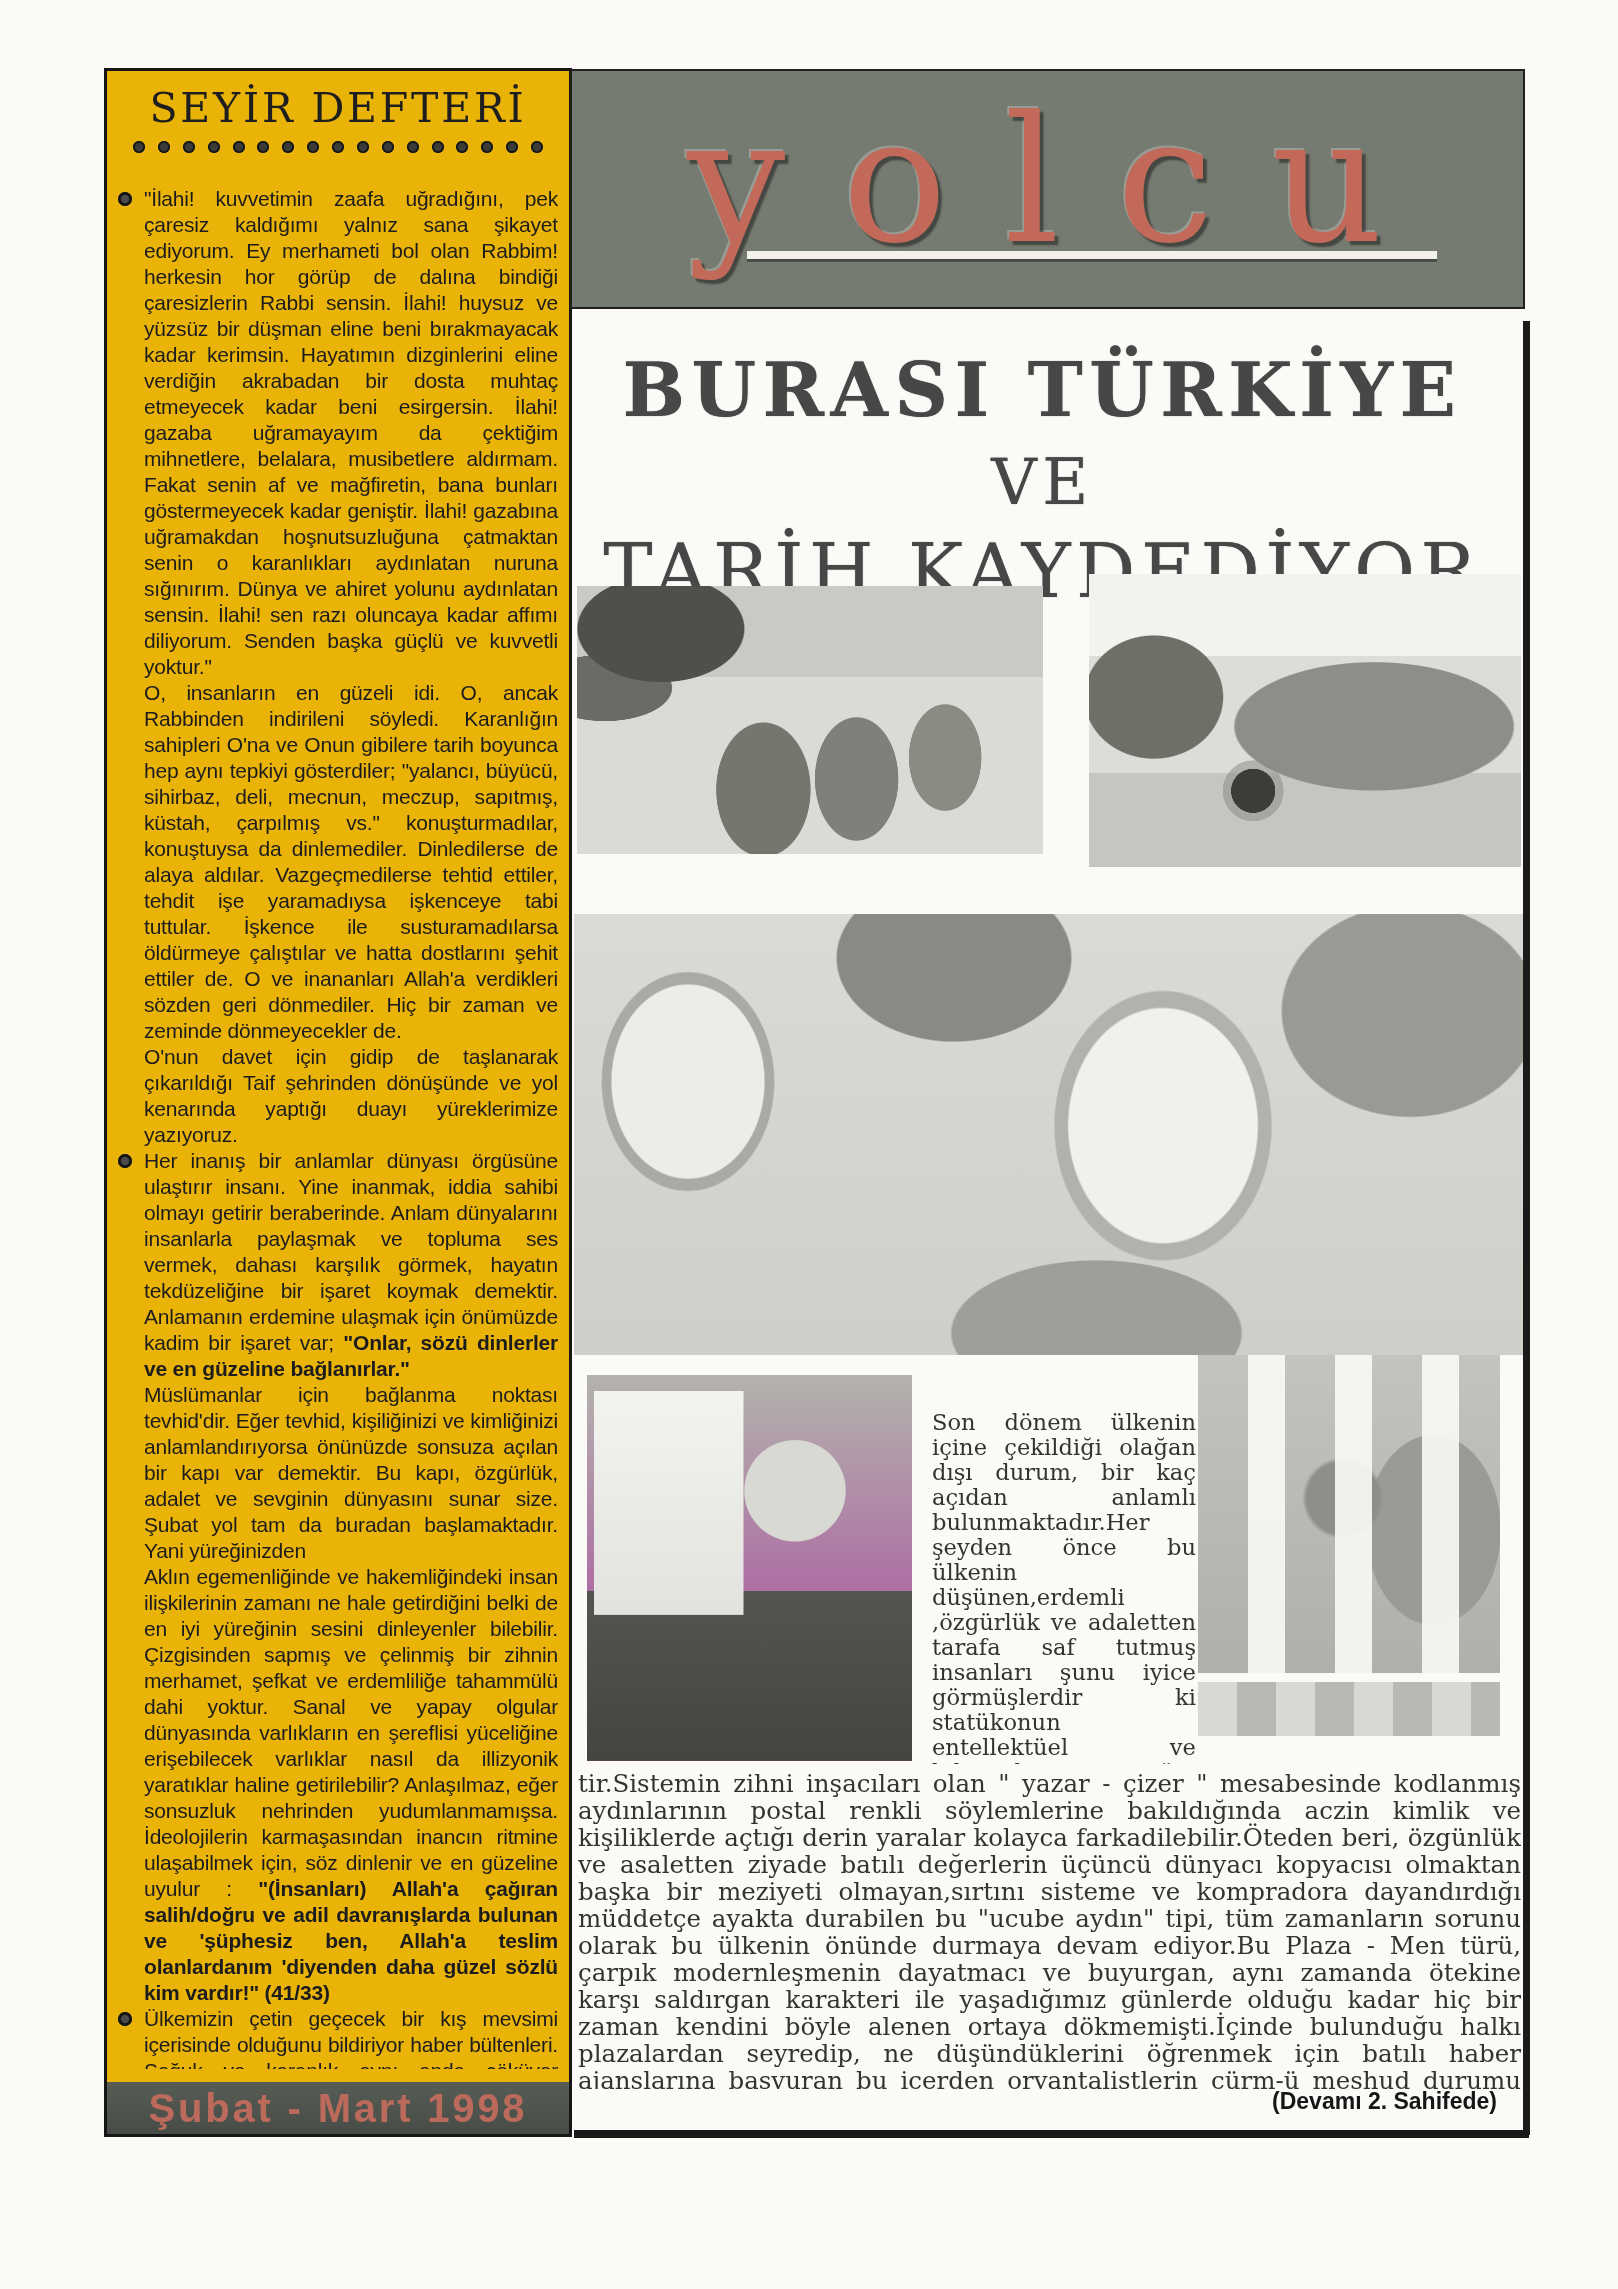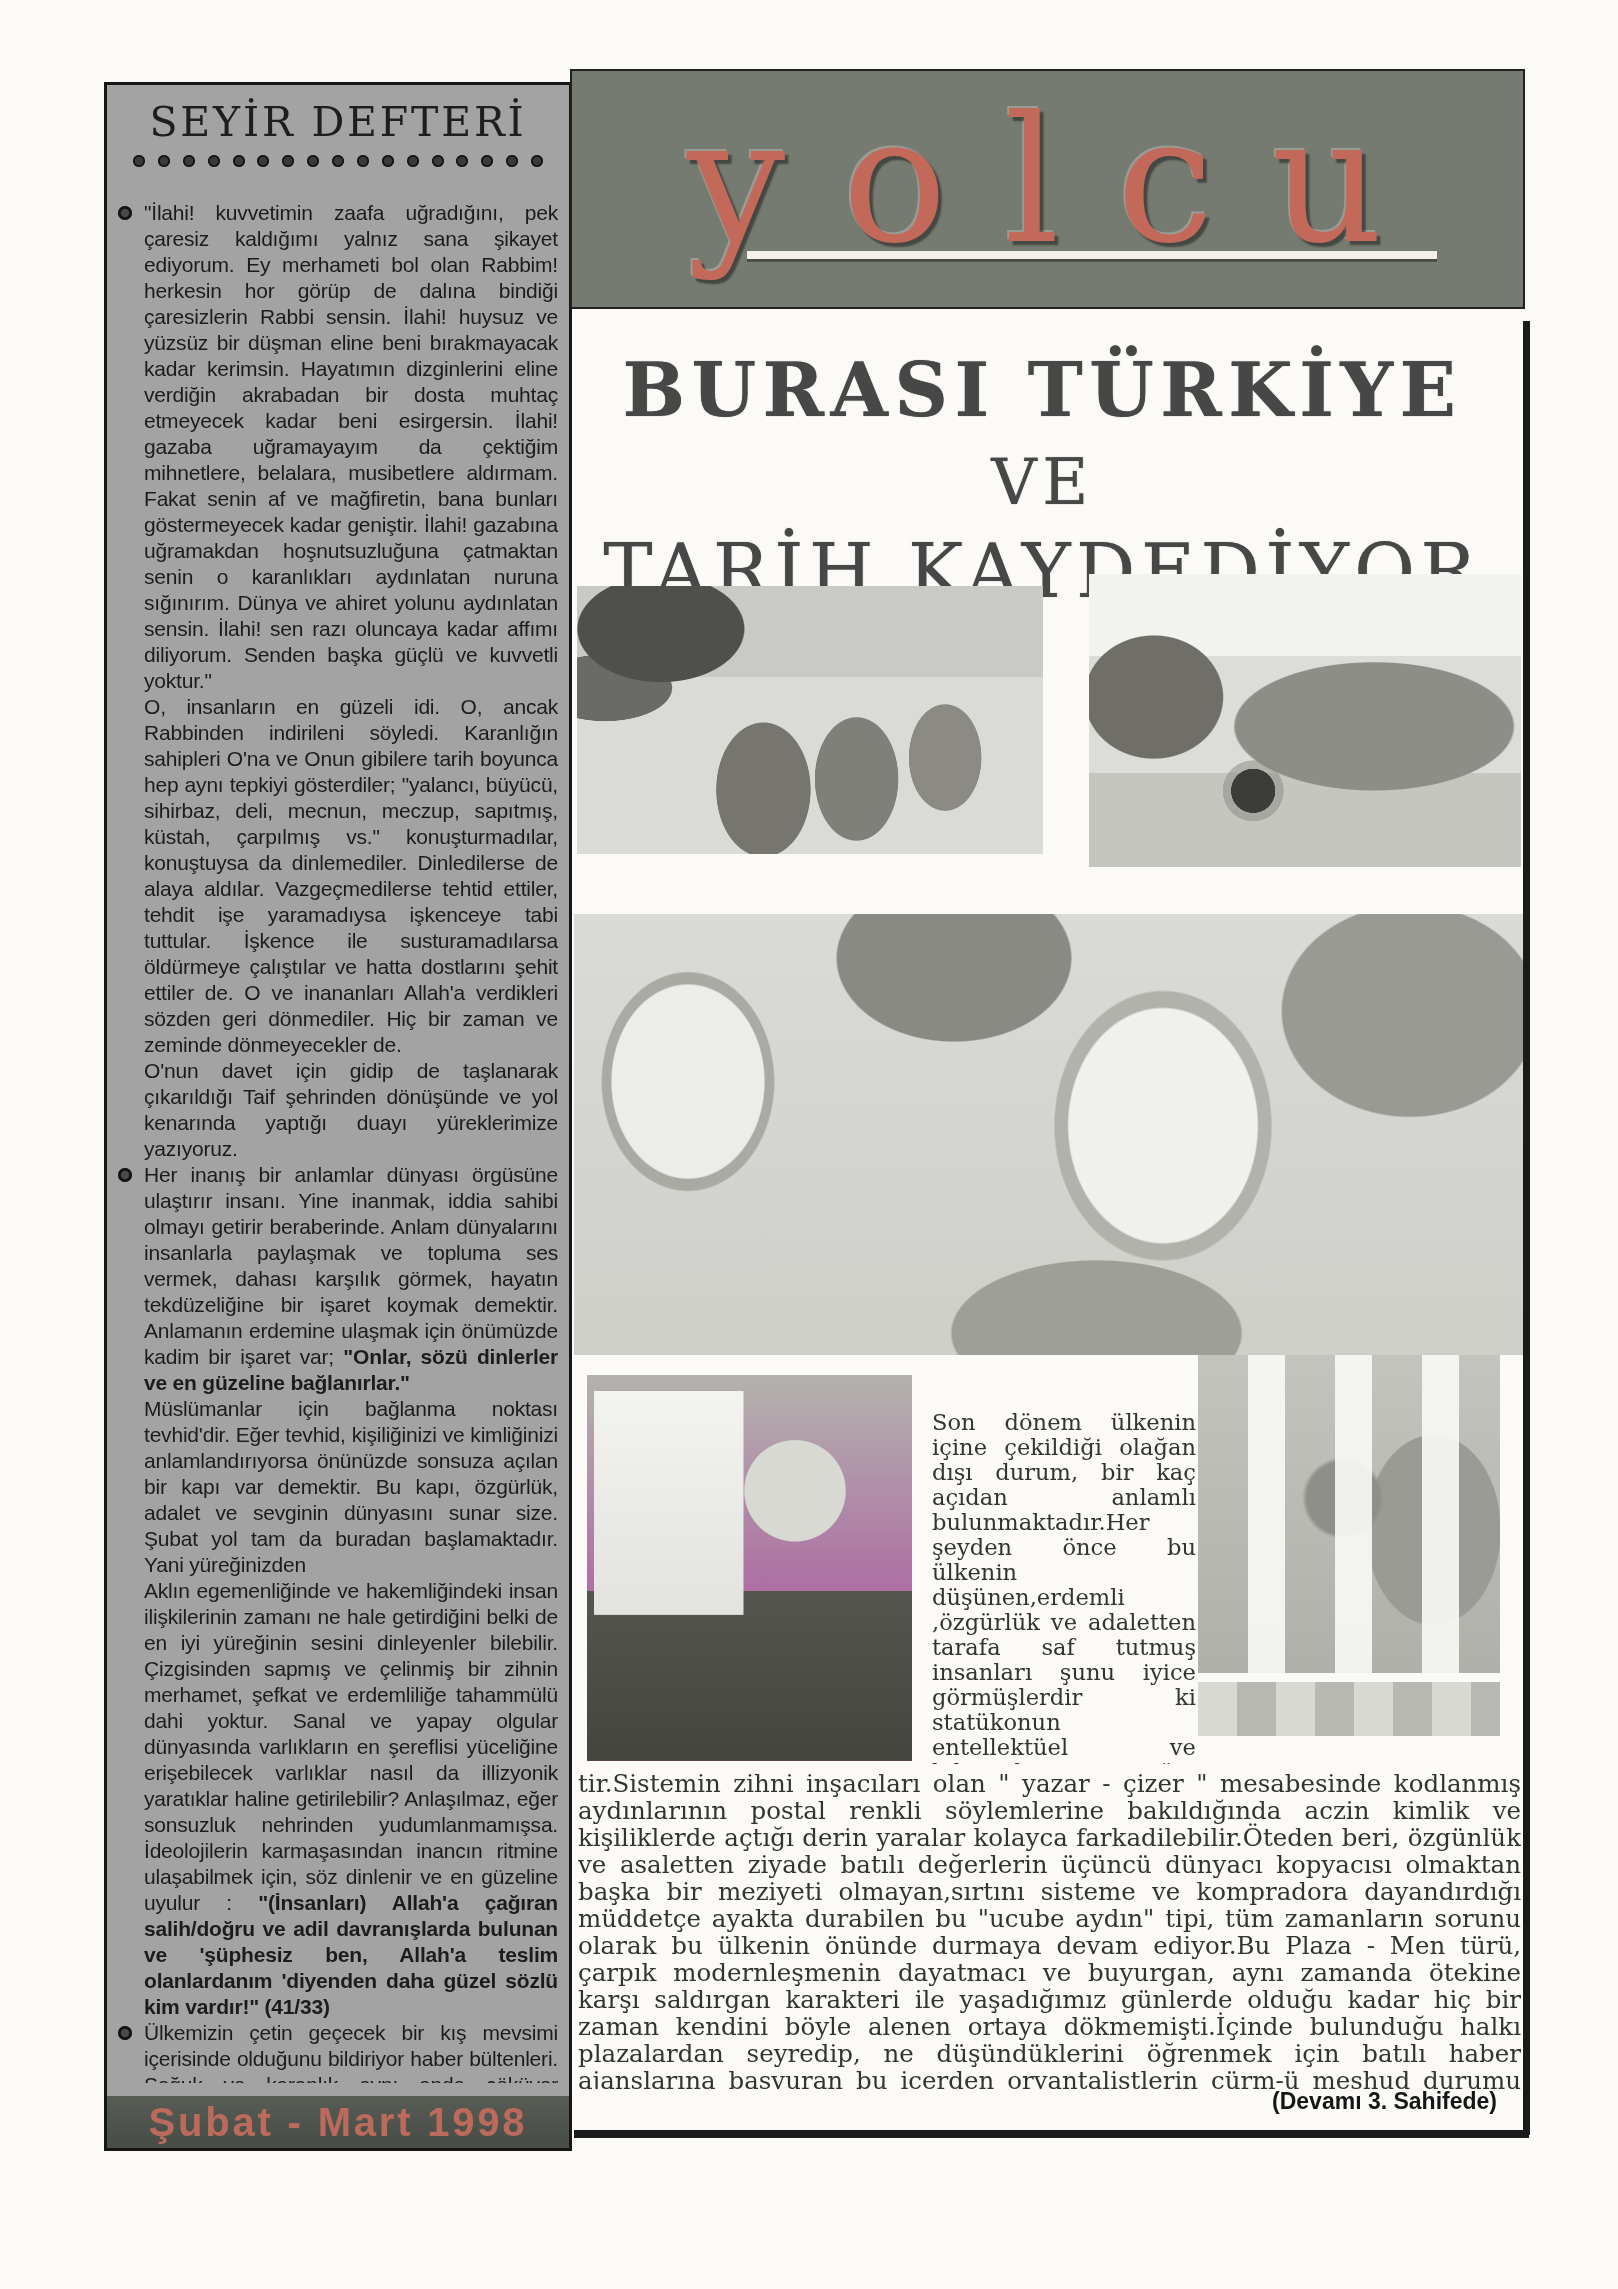--- a/index.html
+++ b/index.html
@@ -6,8 +6,8 @@
   .page{position:relative;width:1619px;height:2290px;background:#fbfaf7;overflow:hidden;
         font-family:"Liberation Sans",sans-serif;}
   
-  .left-box{position:absolute;left:104px;top:82px;width:462px;height:2063px;
-            background:#a3a3a3;border:3.7px solid #161616;box-sizing:content-box;}
+  .left-box{position:absolute;left:104px;top:68px;width:462px;height:2063px;
+            background:#eab308;border:3.7px solid #161616;box-sizing:content-box;}
   .lhead{margin-top:13px;text-align:center;font-family:"DejaVu Serif",serif;
          font-size:41px;letter-spacing:2.8px;color:#1e1e1e;}
   .dots{display:flex;justify-content:space-between;margin:9.2px 26px 0 26px;}

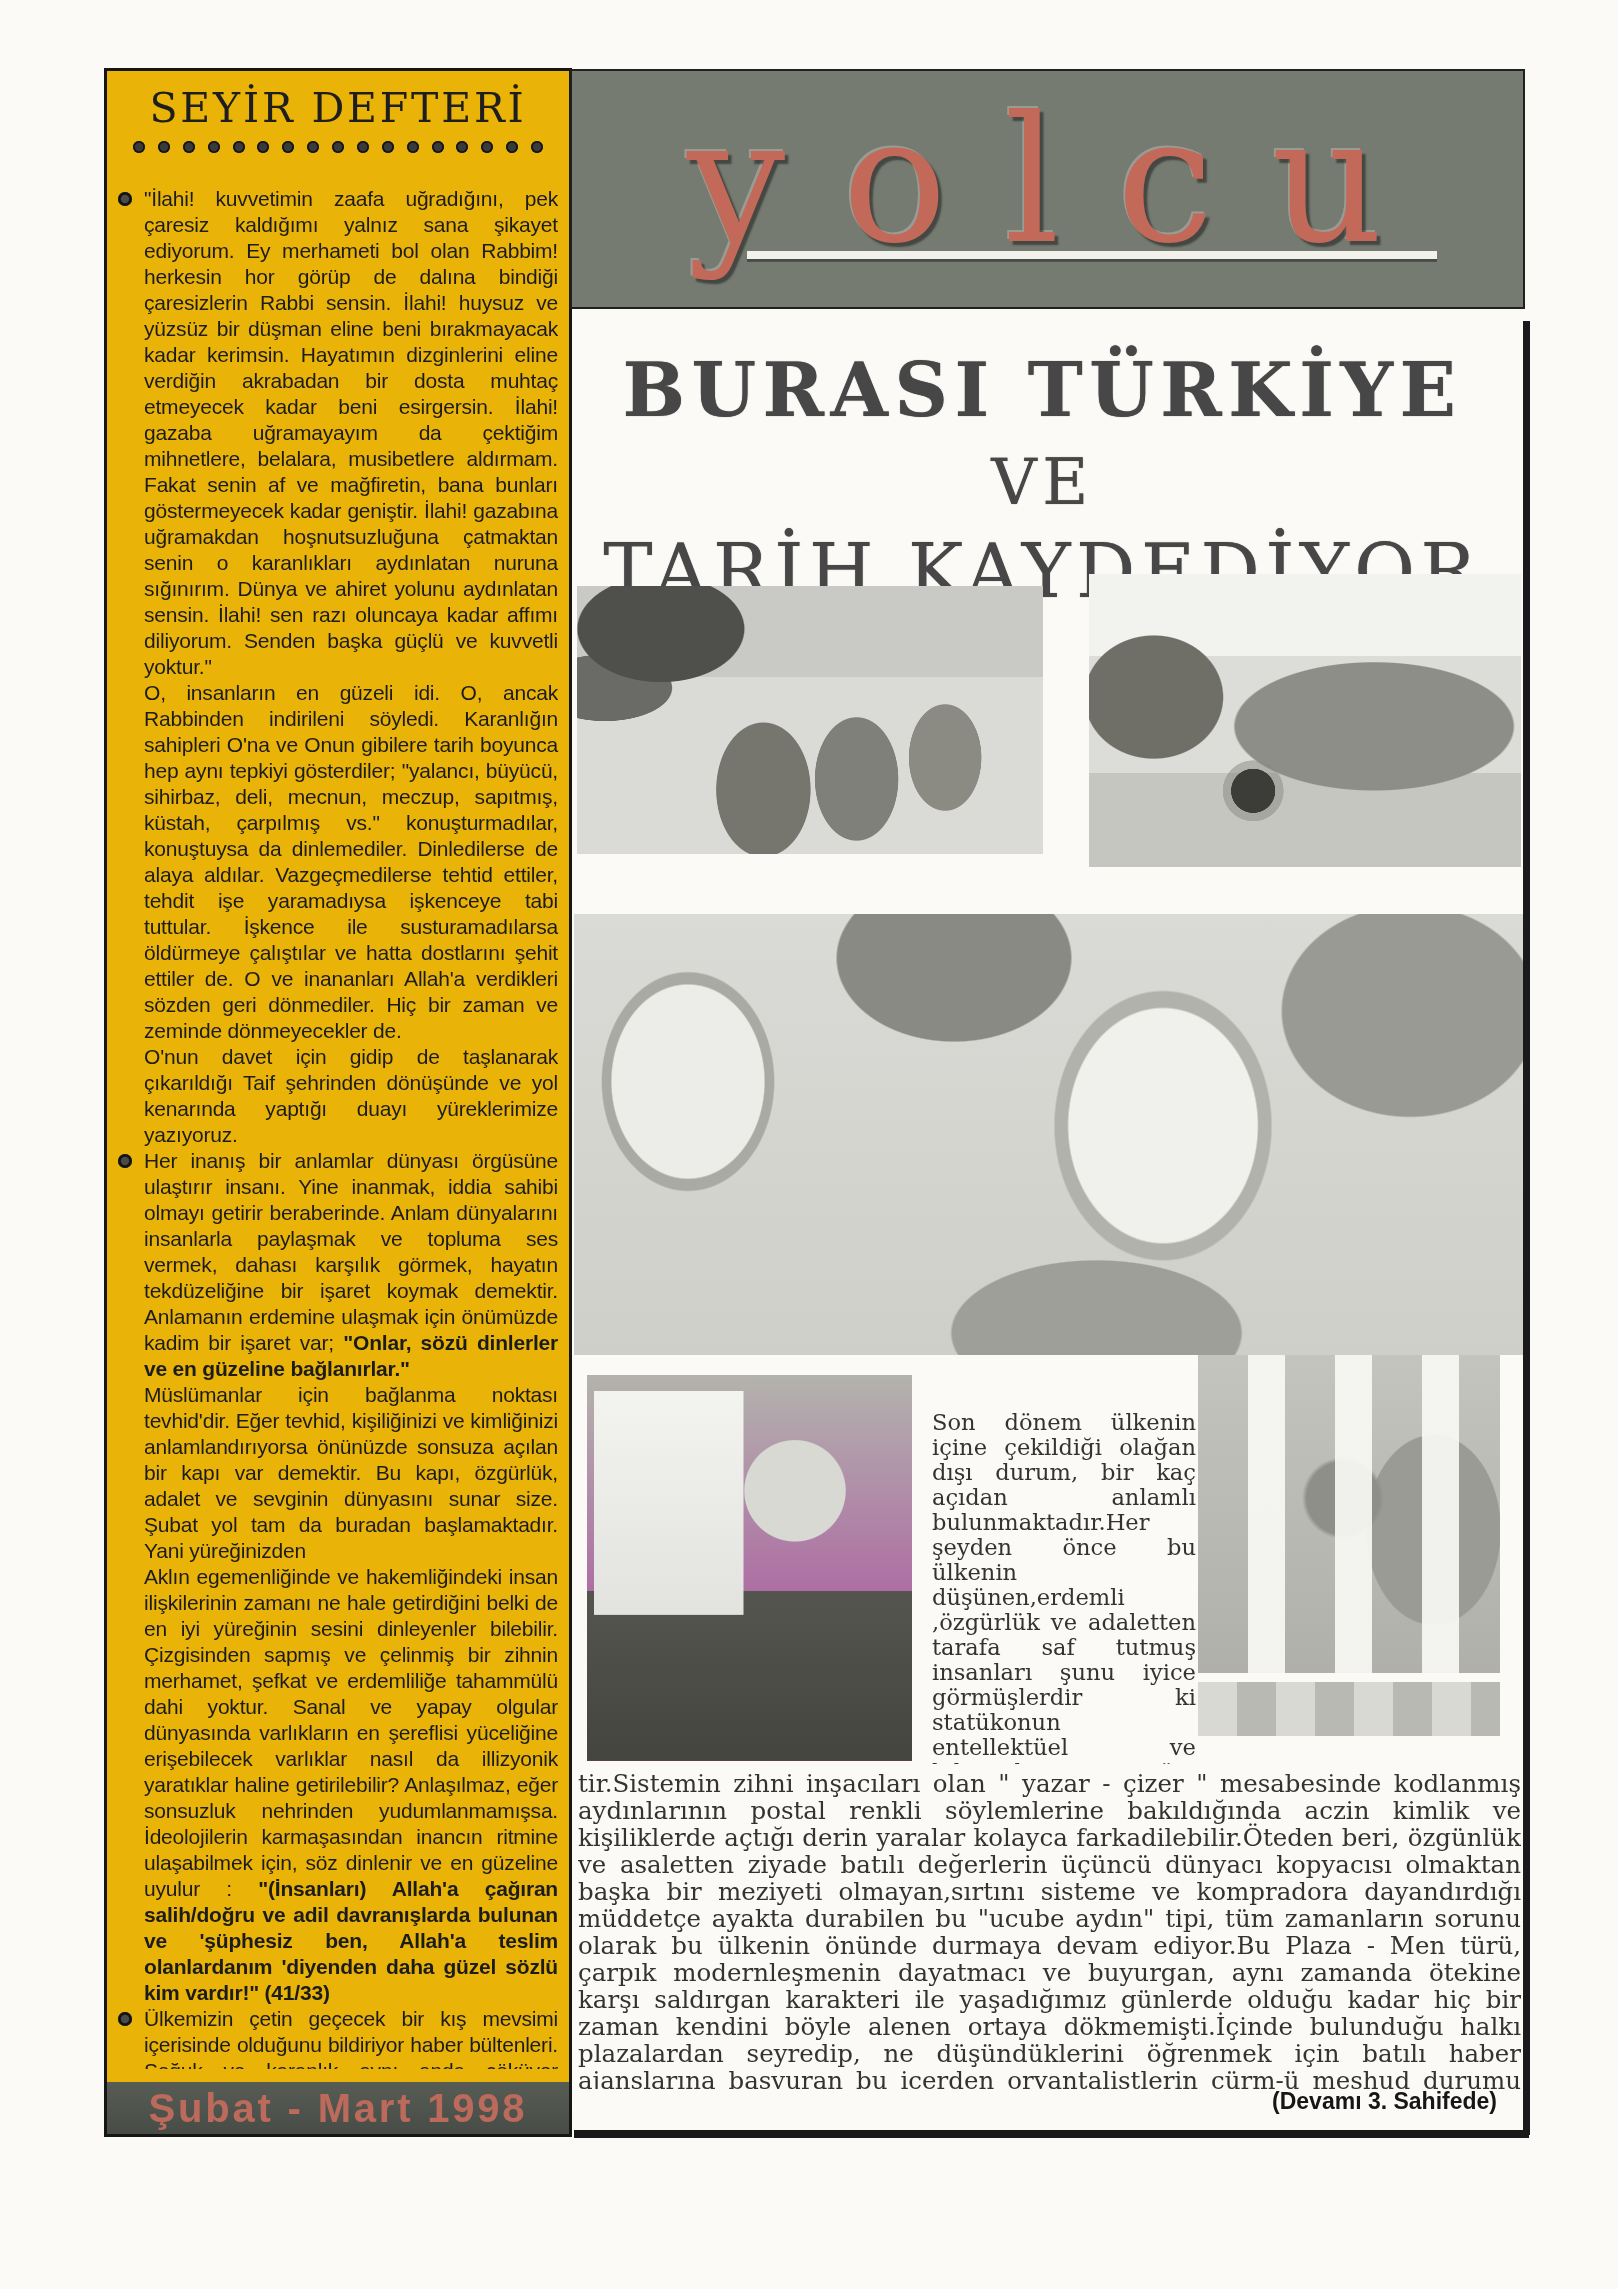--- a/index.html
+++ b/index.html
@@ -148,7 +148,7 @@
 
   <div class="inset">Son dönem ülkenin içine çekildiği olağan dışı durum, bir kaç açıdan anlamlı bulunmaktadır.Her şeyden önce bu ülkenin düşünen,erdemli ,özgürlük ve adaletten tarafa saf tutmuş insanları şunu iyice görmüşlerdir ki statükonun entellektüel ve bilimsel tüm refleksleri kilitlenmiş-</div>
   <div class="bottom-art">tir.Sistemin zihni inşacıları olan " yazar - çizer " mesabesinde kodlanmış aydınlarının postal renkli söylemlerine bakıldığında aczin kimlik ve kişiliklerde açtığı derin yaralar kolayca farkadilebilir.Öteden beri, özgünlük ve asaletten ziyade batılı değerlerin üçüncü dünyacı kopyacısı olmaktan başka bir meziyeti olmayan,sırtını sisteme ve kompradora dayandırdığı müddetçe ayakta durabilen bu "ucube aydın" tipi, tüm zamanların sorunu olarak bu ülkenin önünde durmaya devam ediyor.Bu Plaza - Men türü, çarpık modernleşmenin dayatmacı ve buyurgan, aynı zamanda ötekine karşı saldırgan karakteri ile yaşadığımız günlerde olduğu kadar hiç bir zaman kendini böyle alenen ortaya dökmemişti.İçinde bulunduğu halkı plazalardan seyredip, ne düşündüklerini öğrenmek için batılı haber ajanslarına başvuran bu içerden oryantalistlerin cürm-ü meşhud durumu ibretle izlenmektedir.</div>
-  <div class="continuation">(Devamı 3. Sahifede)</div>
+  <div class="continuation">(Devamı 2. Sahifede)</div>
 
   <div class="right-rule"></div>
   <div class="bottom-rule"></div>

